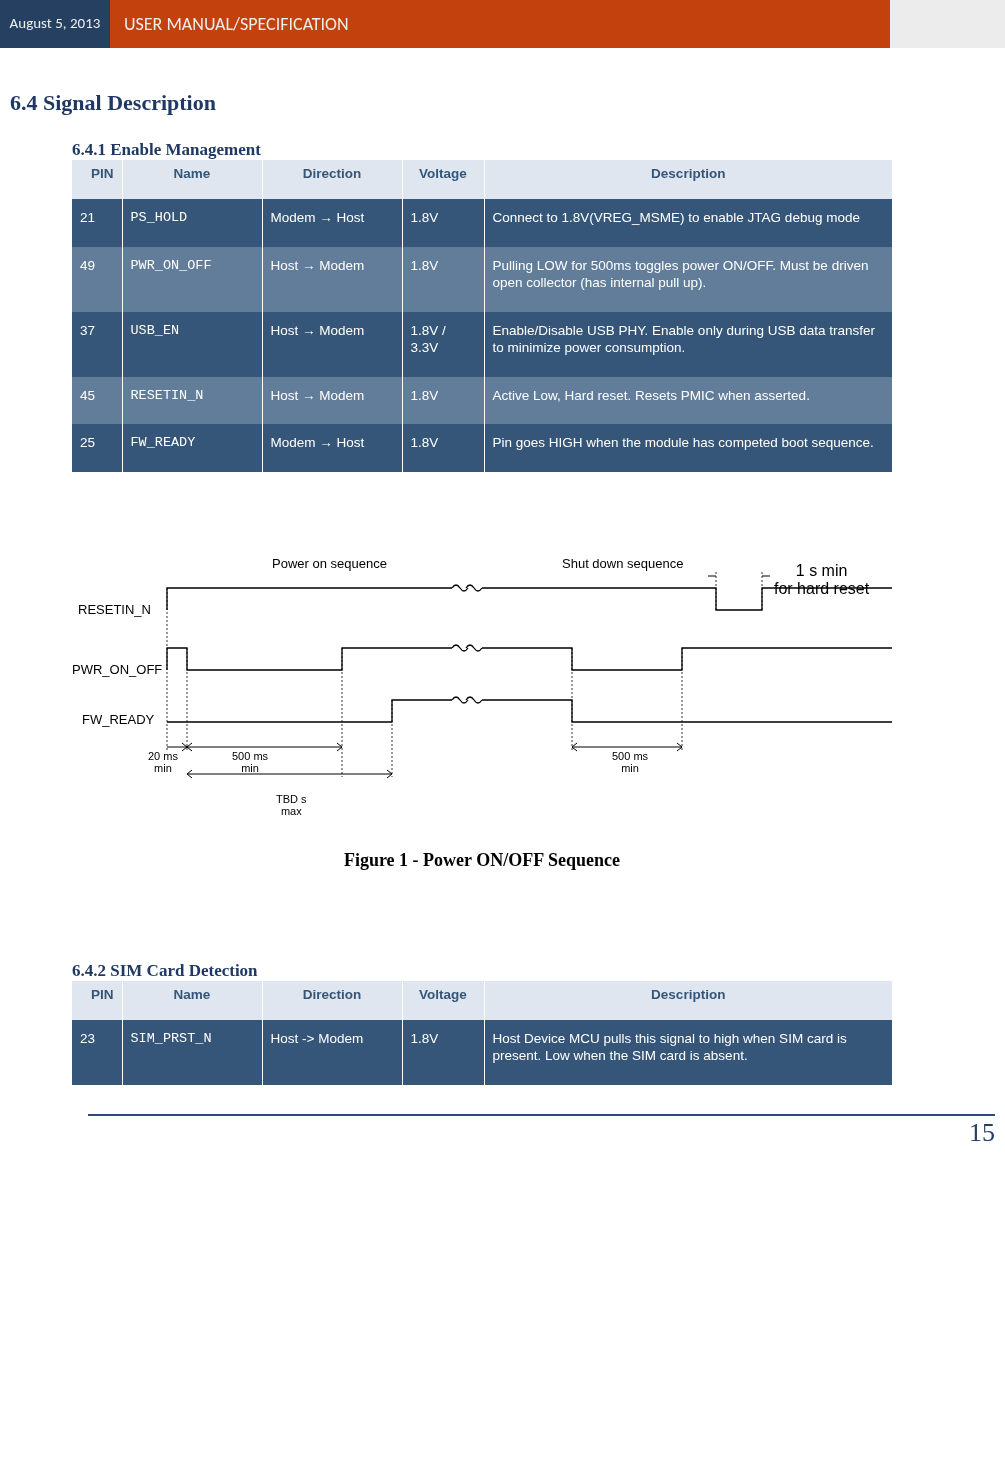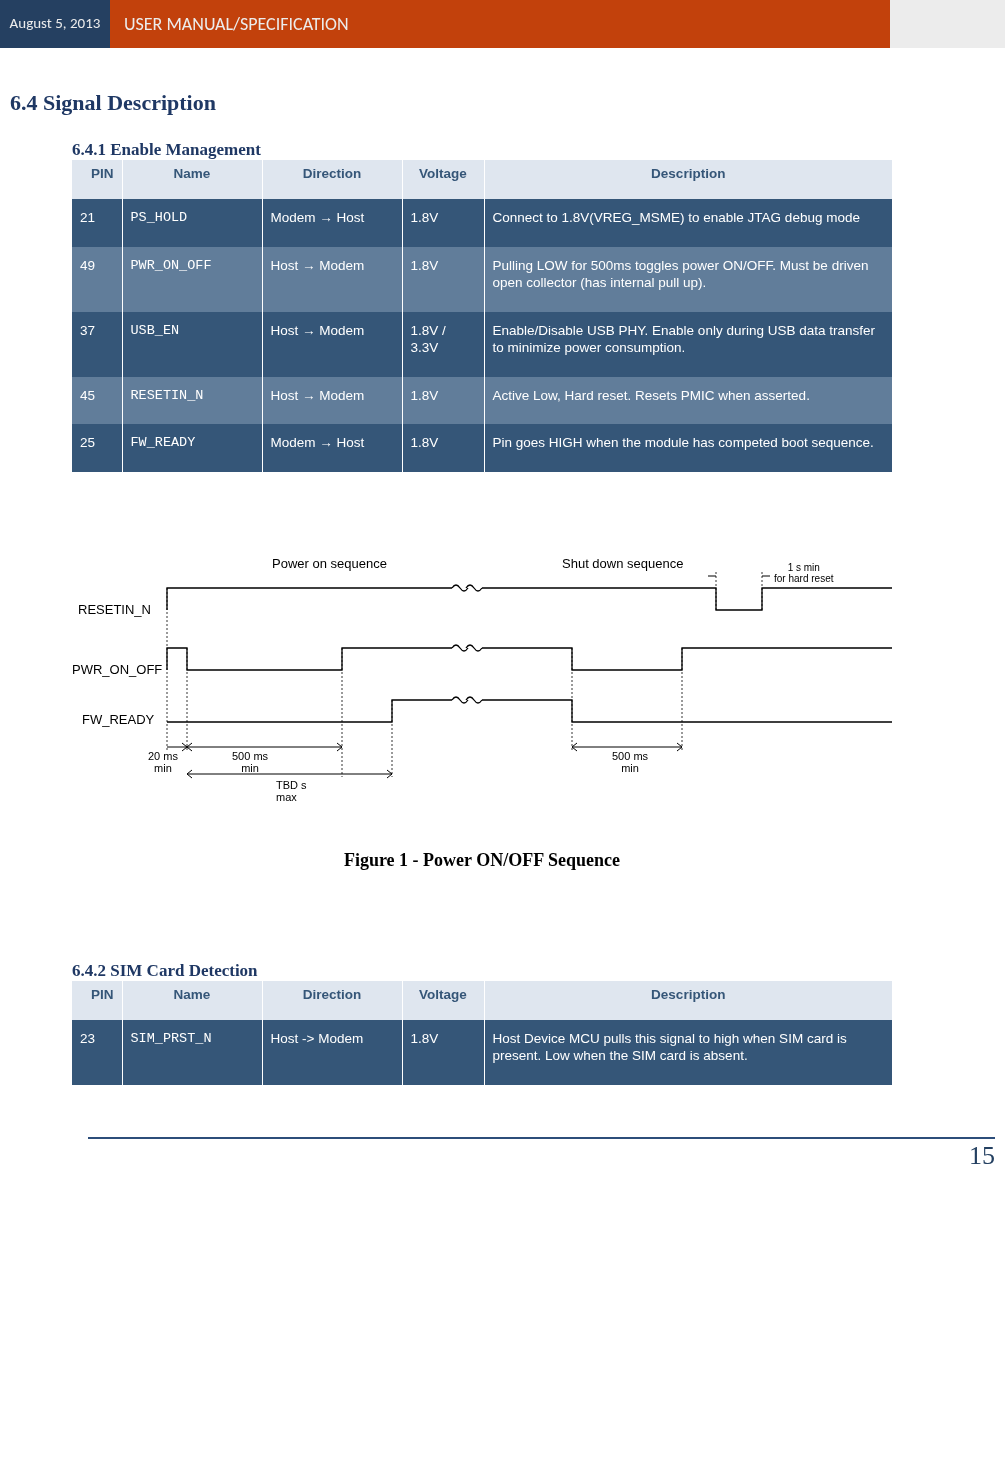--- a/index.html
+++ b/index.html
@@ -156,7 +156,7 @@
     </svg>
     <span class="dlabel" style="left:200px; top:4px;">Power on sequence</span>
     <span class="dlabel" style="left:490px; top:4px;">Shut down sequence</span>
-    <span class="dlabel" style="left:702px; top:10px; font-size:10px; white-space:pre; text-align:center;">1 s min
+    <span class="dlabel" style="left:702px; top:10px; font-size:16px; white-space:pre; text-align:center;">1 s min
 for hard reset</span>
     <span class="dlabel" style="left:6px;  top:50px;">RESETIN_N</span>
     <span class="dlabel" style="left:0px;  top:110px;">PWR_ON_OFF</span>

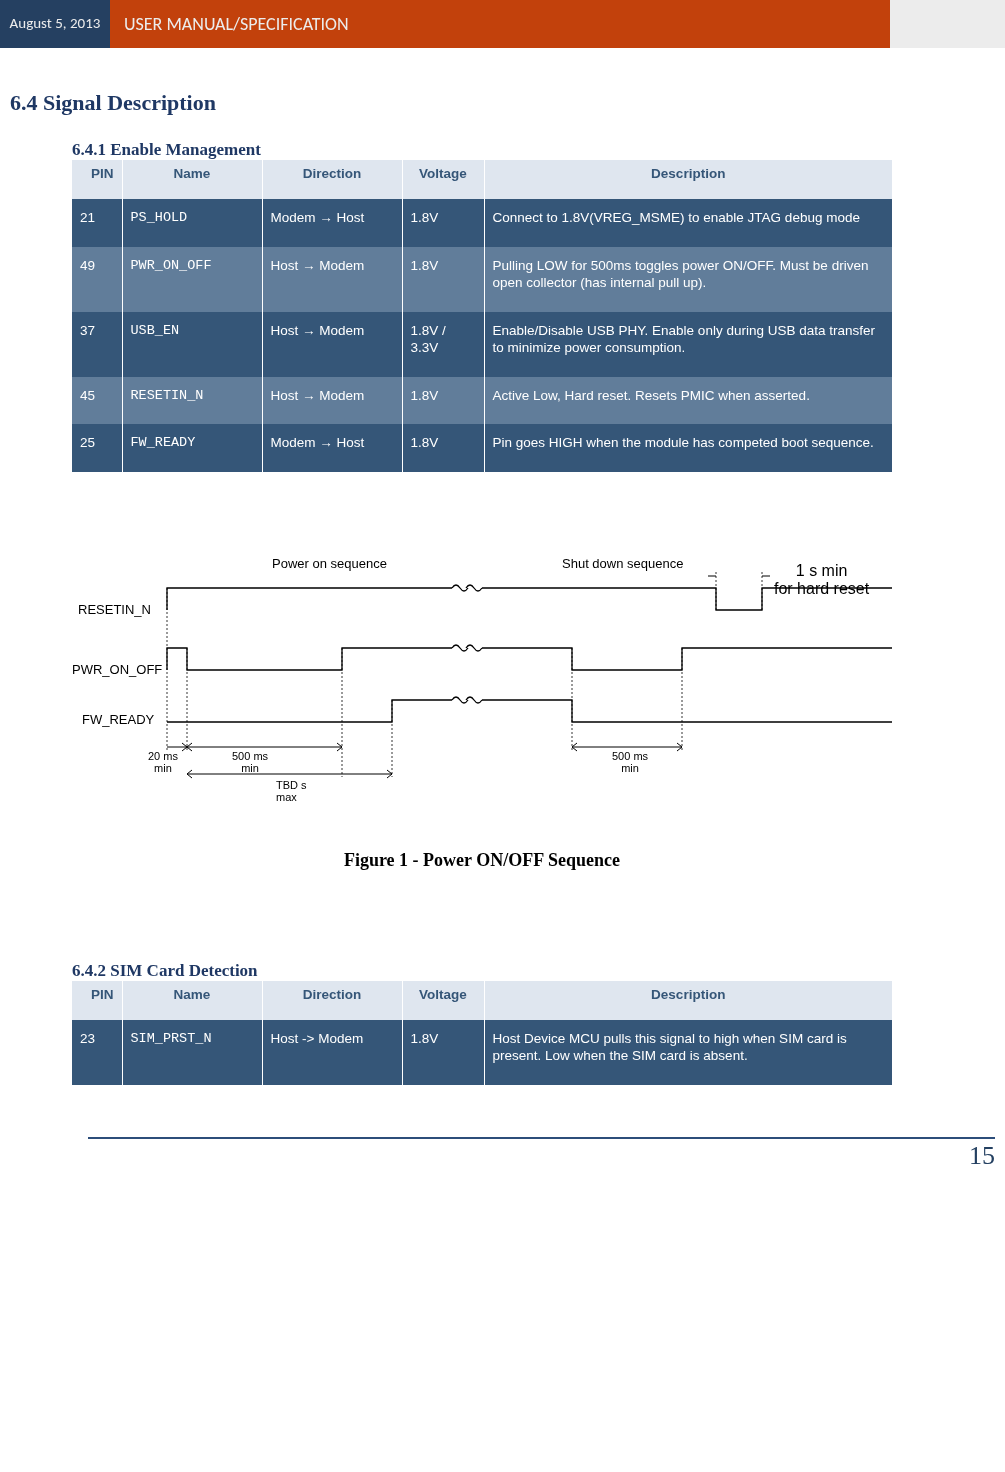--- a/index.html
+++ b/index.html
@@ -165,7 +165,7 @@
 min</span>
     <span class="dlabel" style="left:160px; top:198px; font-size:11px; white-space:pre; text-align:center;">500 ms
 min</span>
-    <span class="dlabel" style="left:204px; top:227px; font-size:11px; white-space:pre; text-align:left;">TBD s
+    <span class="dlabel" style="left:204px; top:241px; font-size:11px; white-space:pre; text-align:center;">TBD s
 max</span>
     <span class="dlabel" style="left:540px; top:198px; font-size:11px; white-space:pre; text-align:center;">500 ms
 min</span>

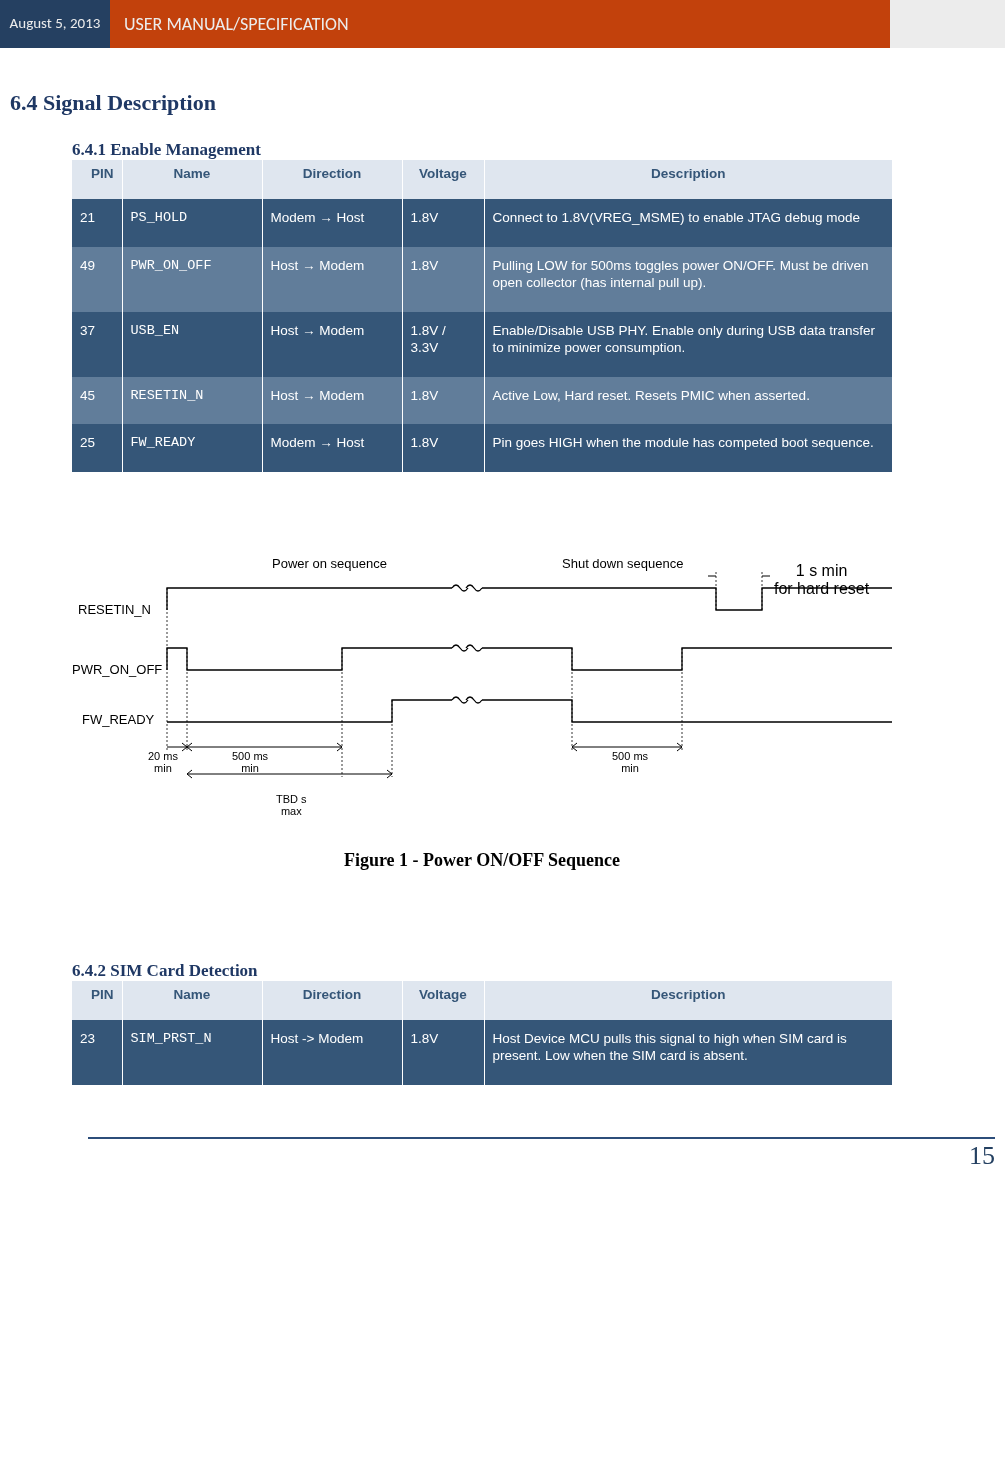--- a/index.html
+++ b/index.html
@@ -33,7 +33,7 @@
   .diagram-box .dlabel { position: absolute; white-space: nowrap; }
   .caption { font-family: "Times New Roman", serif; font-weight: bold; font-size: 18px; text-align: center; width: 820px; margin-left: 62px; margin-top: 6px; }
 
-  .footer { margin-top: 52px; }
+  .footer { margin-top: 29px; }
   .footer-line { height: 2px; background: #dbe3f0; border-top: 2px solid #2c4d7a; margin: 0 10px 2px 88px; }
   .page-num { text-align: right; font-family: "Times New Roman", serif; font-size: 26px; color: #244061; padding-right: 10px; }
 </style>

